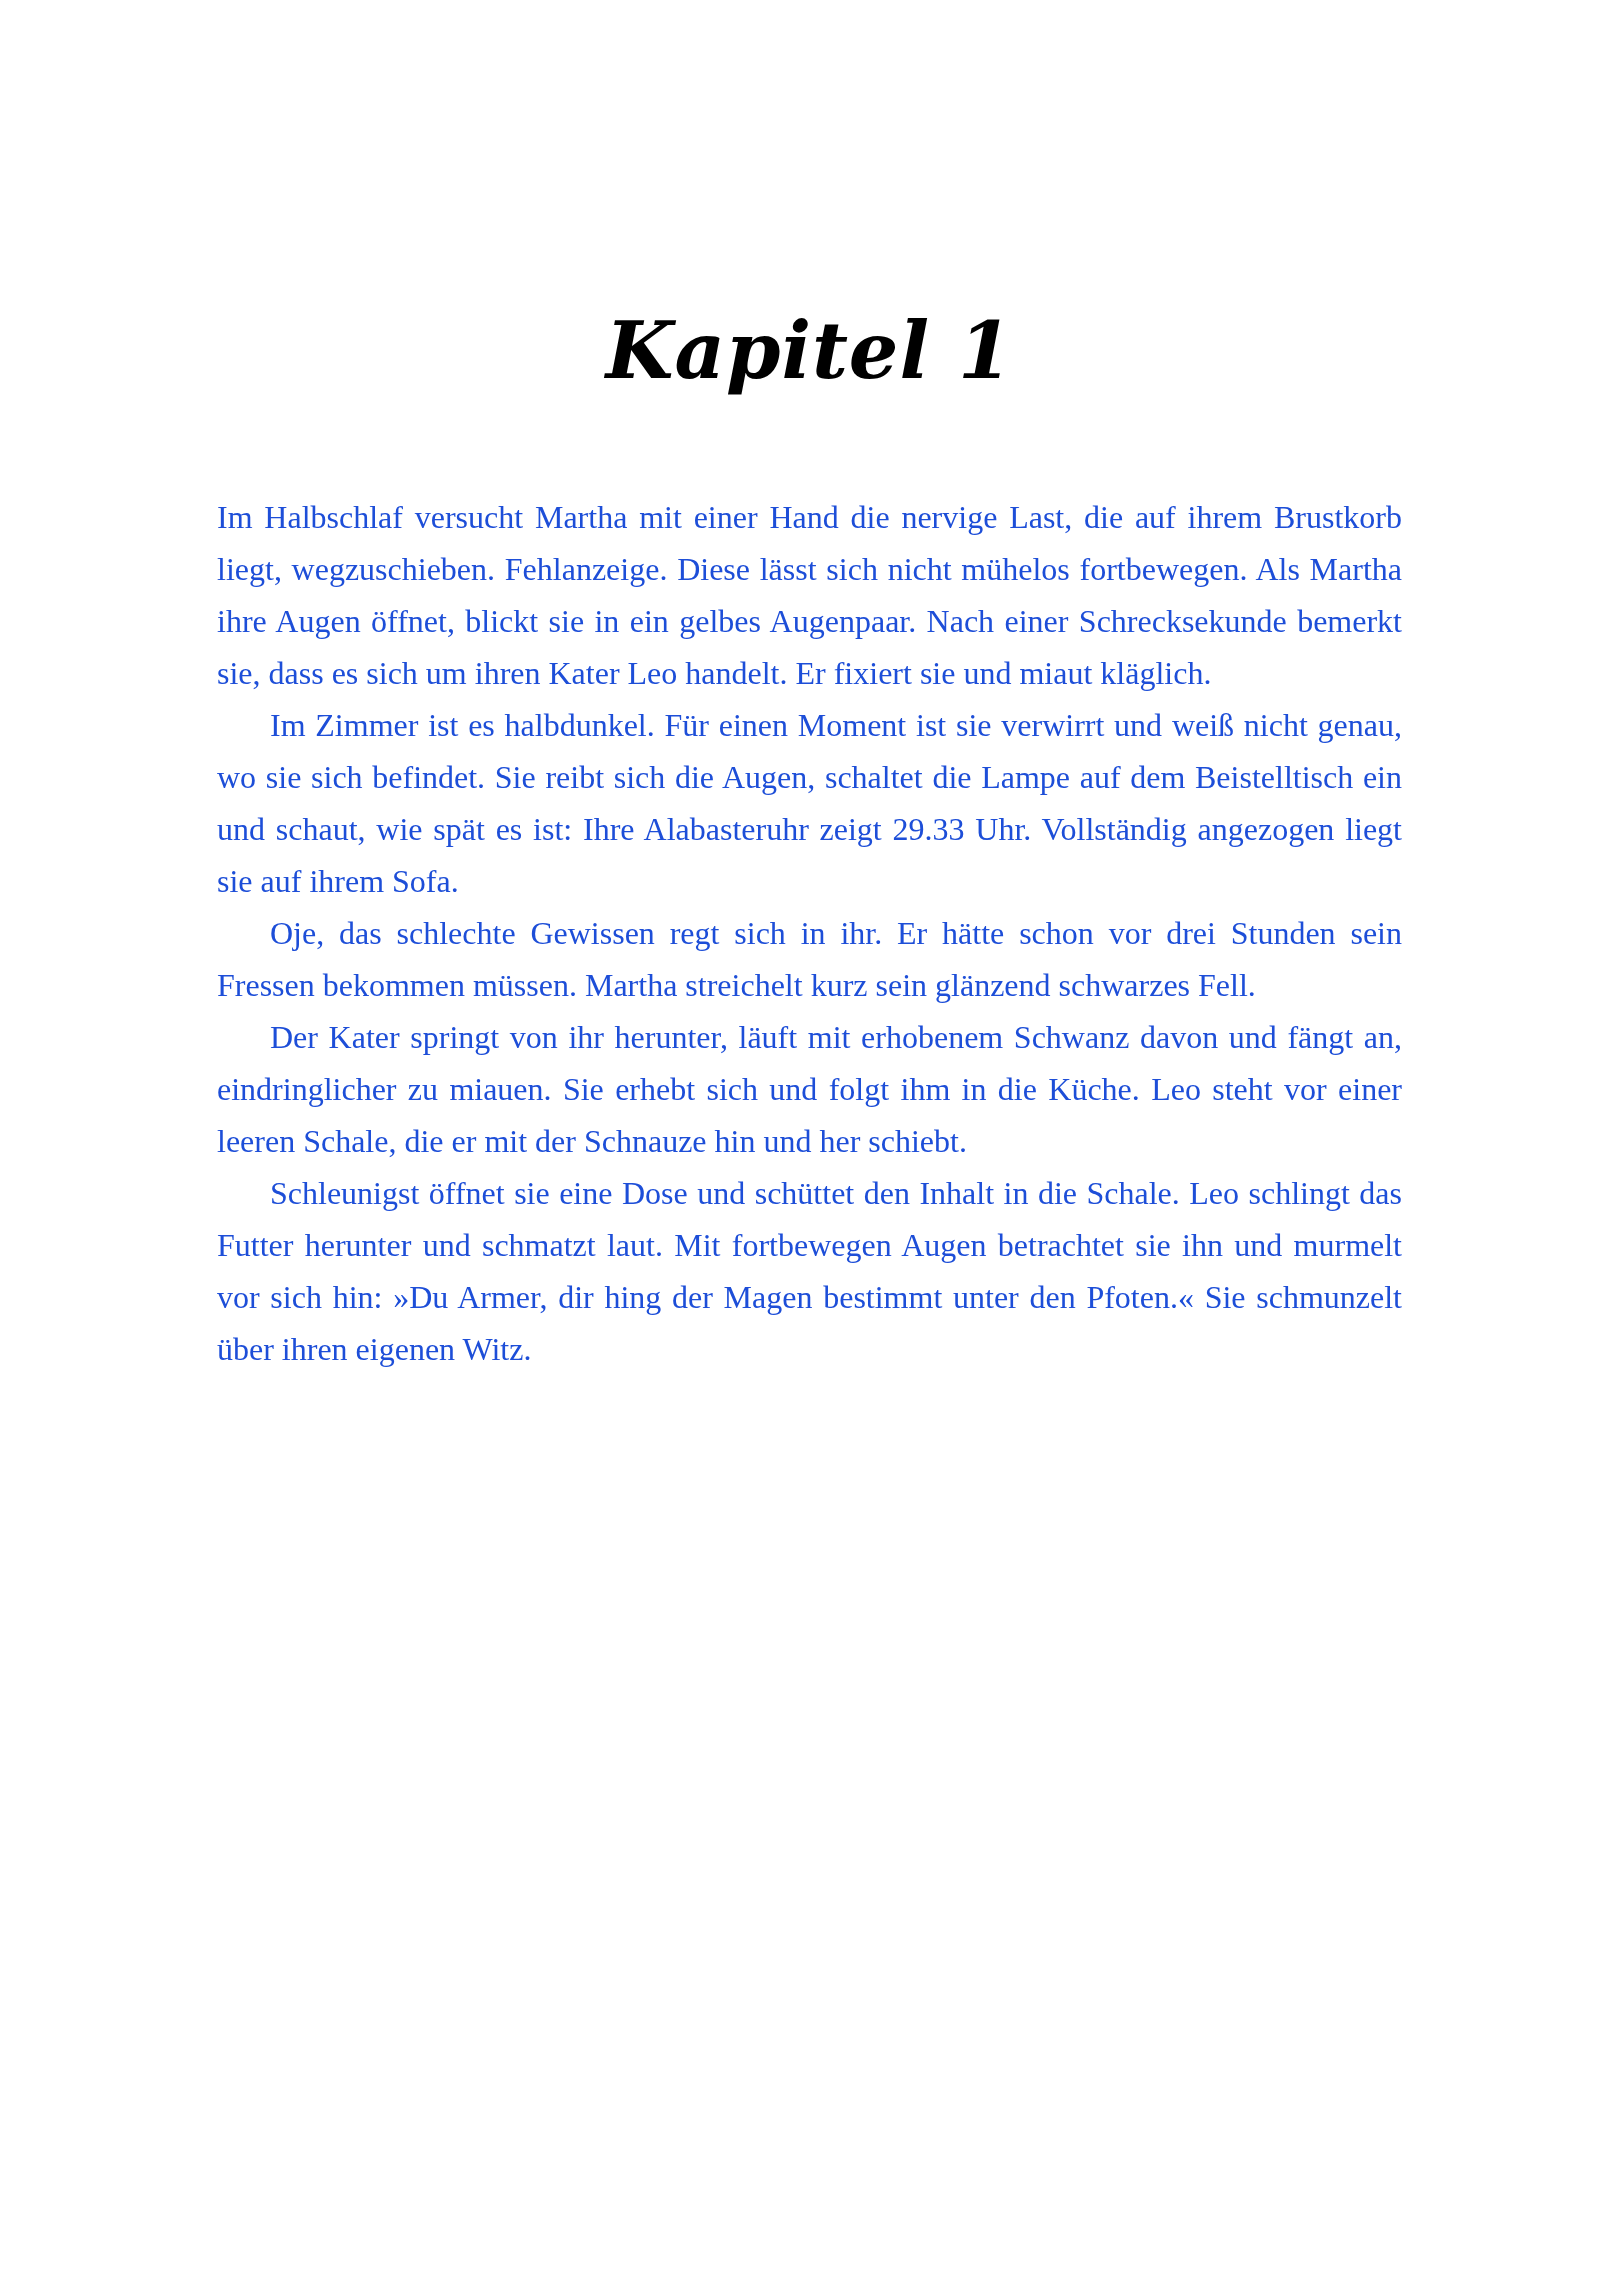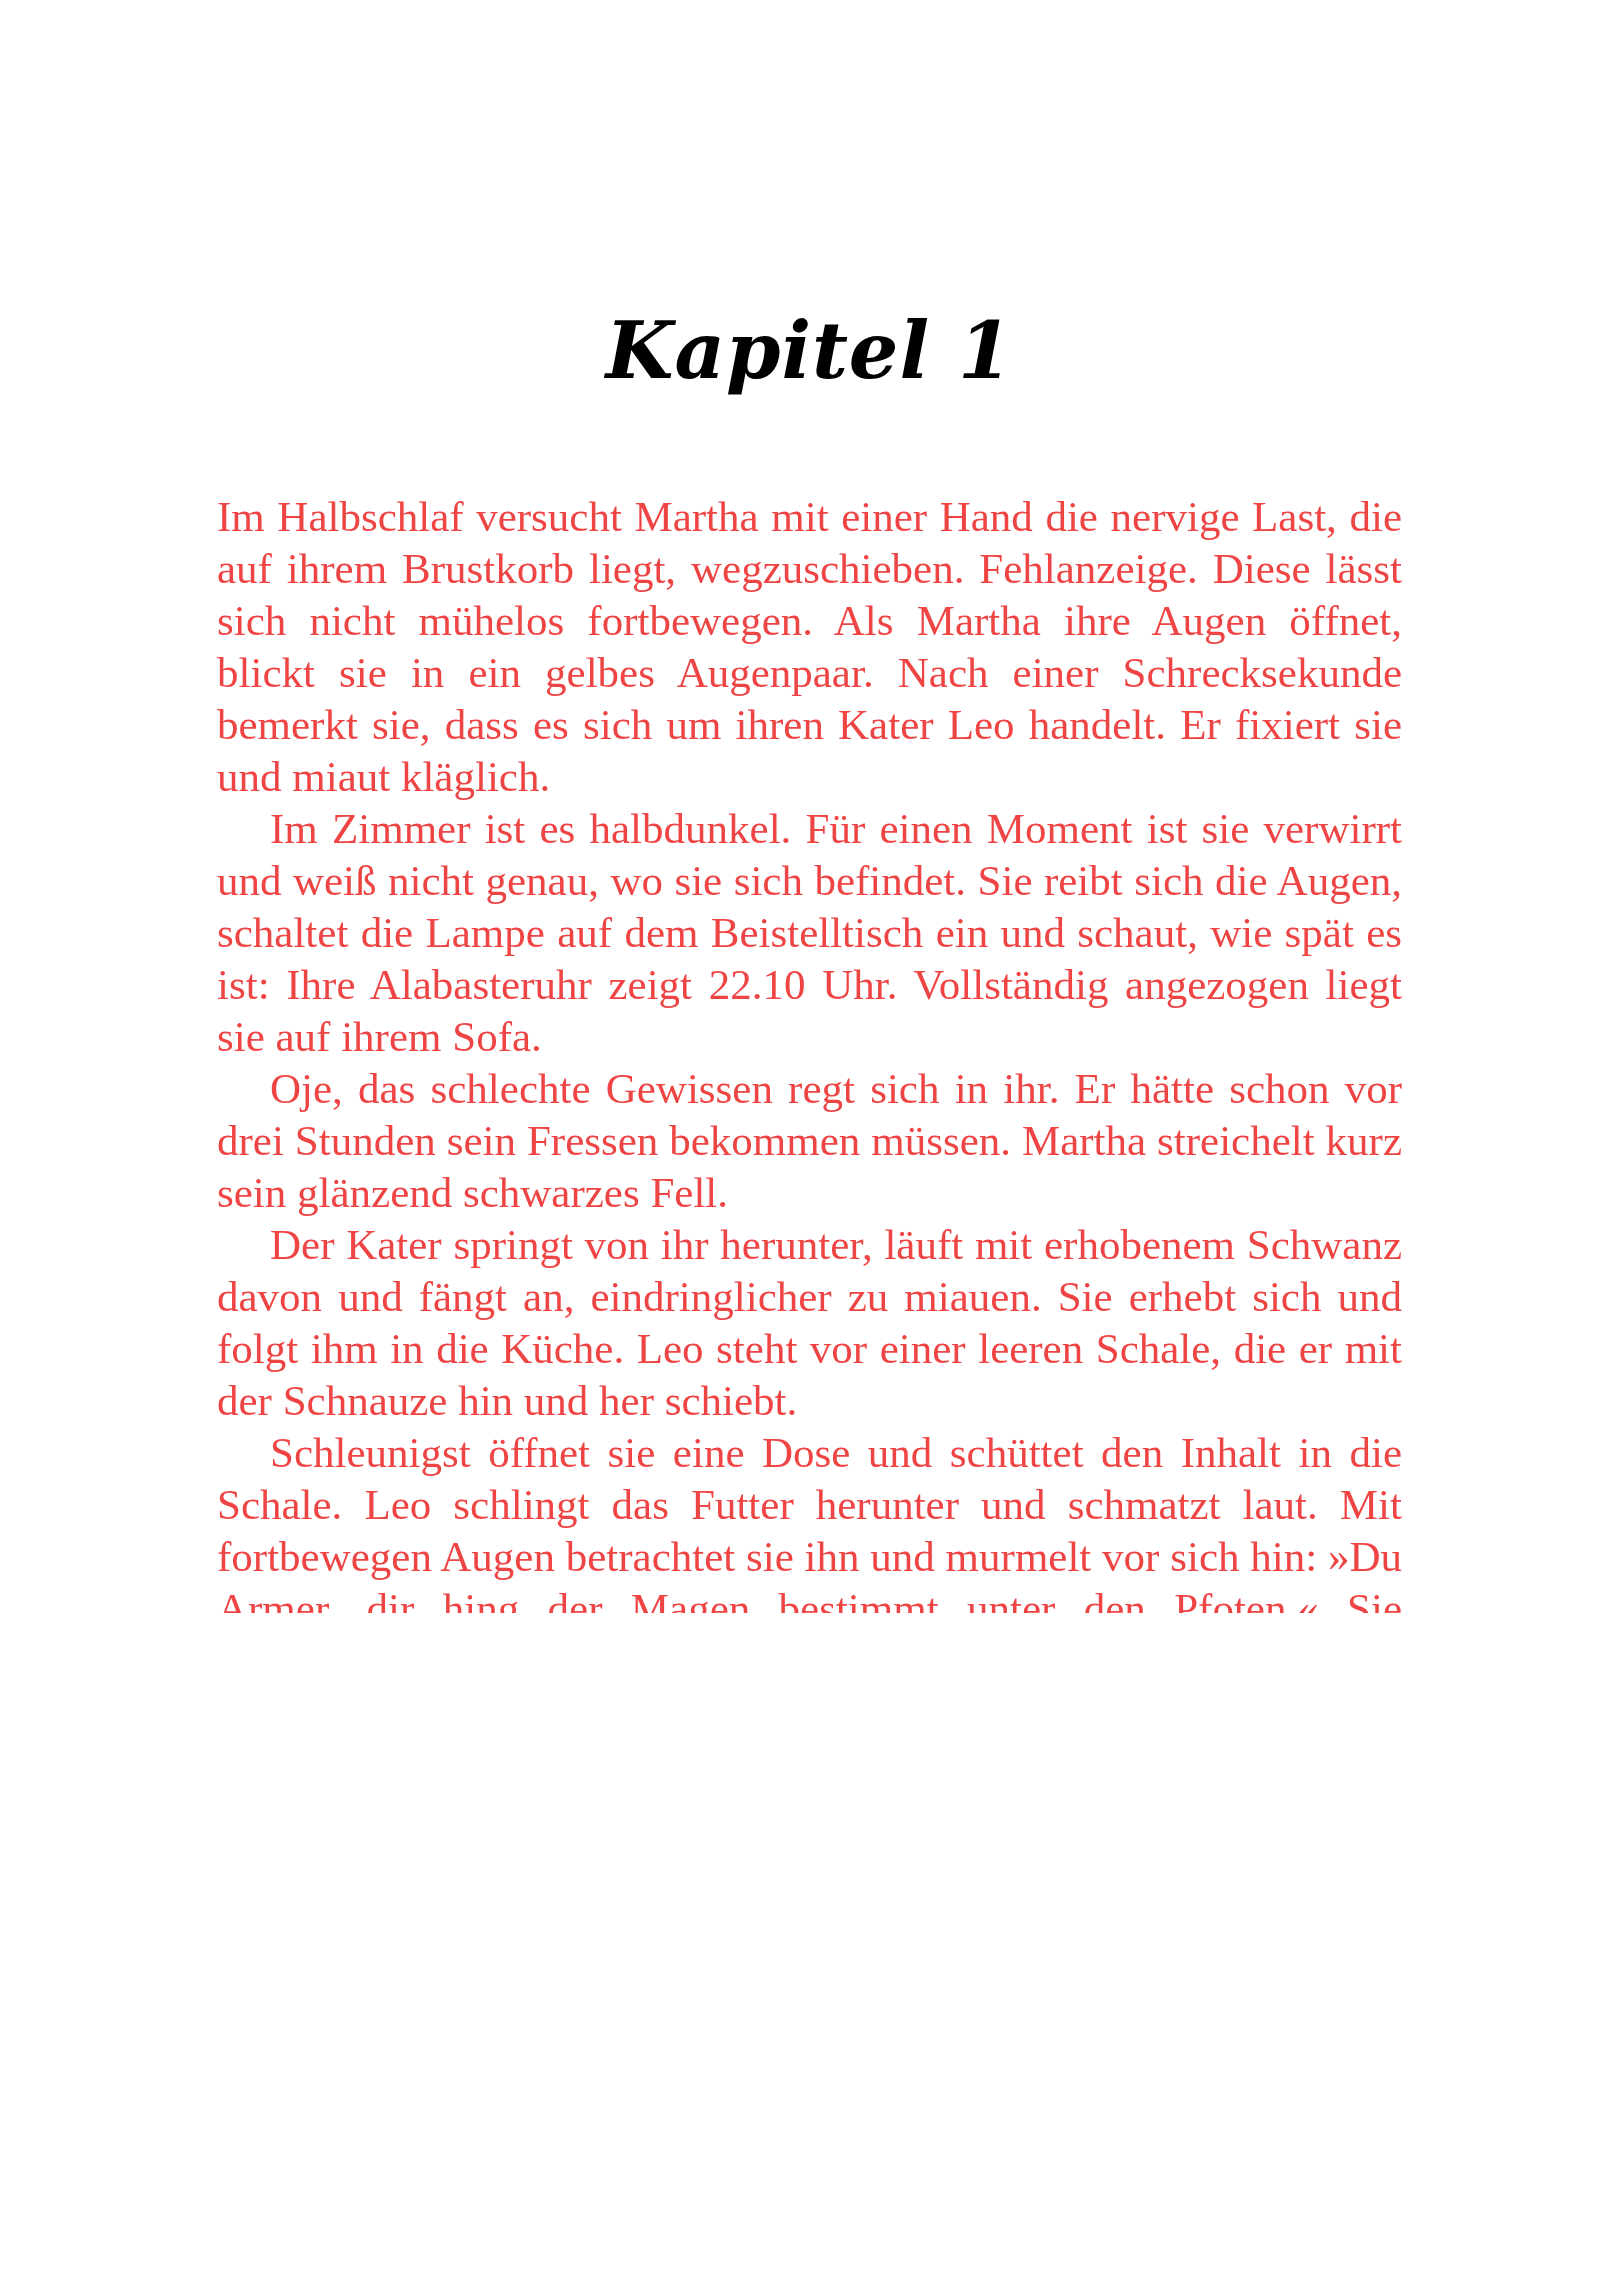--- a/index.html
+++ b/index.html
@@ -34,10 +34,10 @@
 
   .body-text {
     margin-top: 95px;
-    font-size: 43px;
+    font-size: 32px;
     line-height: 52px;
     text-align: justify;
-    color: #ef4444;
+    color: #1d4ed8;
   }
 
   .body-text p {

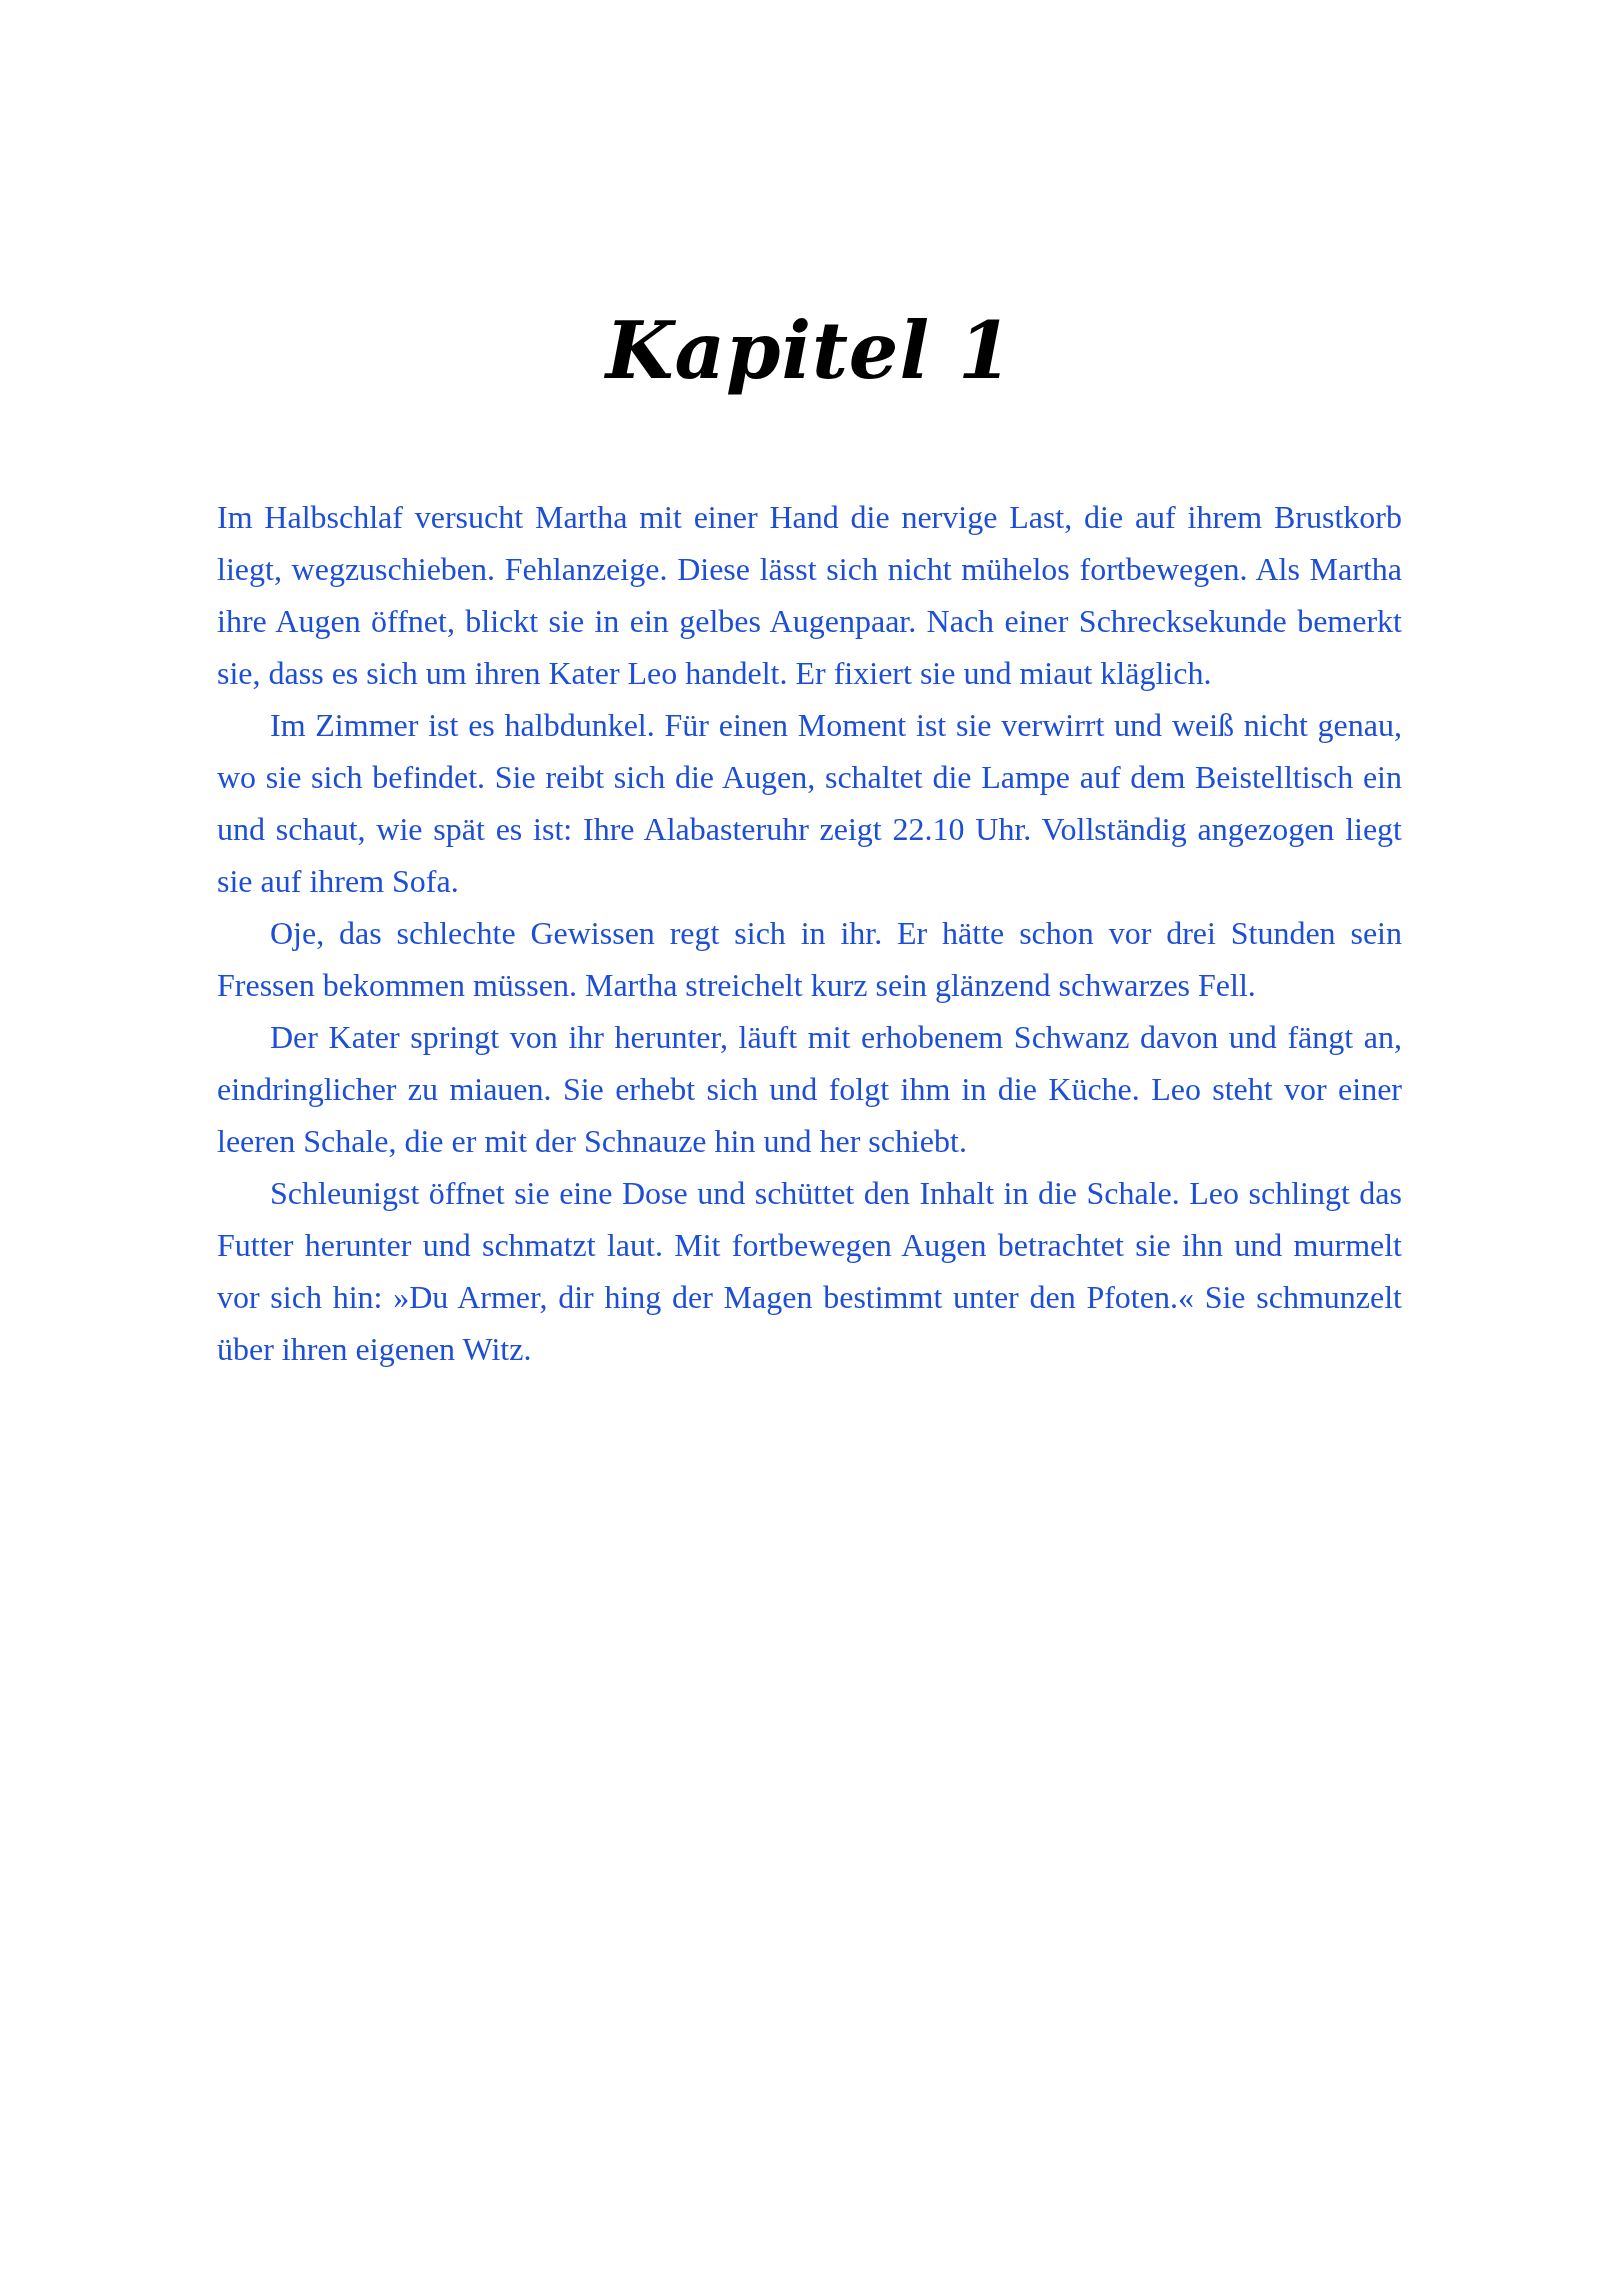--- a/index.html
+++ b/index.html
@@ -70,7 +70,7 @@
 
   <div class="body-text">
     <p>Im Halbschlaf versucht Martha mit einer Hand die nervige Last, die auf ihrem Brustkorb liegt, wegzuschieben. Fehlanzeige. Diese lässt sich nicht mühelos fortbewegen. Als Martha ihre Augen öffnet, blickt sie in ein gelbes Augenpaar. Nach einer Schrecksekunde bemerkt sie, dass es sich um ihren Kater Leo handelt. Er fixiert sie und miaut kläglich.</p>
-    <p>Im Zimmer ist es halbdunkel. Für einen Moment ist sie verwirrt und weiß nicht genau, wo sie sich befindet. Sie reibt sich die Augen, schaltet die Lampe auf dem Beistelltisch ein und schaut, wie spät es ist: Ihre Alabasteruhr zeigt 22.10 Uhr. Vollständig angezogen liegt sie auf ihrem Sofa.</p>
+    <p>Im Zimmer ist es halbdunkel. Für einen Moment ist sie verwirrt und weiß nicht genau, wo sie sich befindet. Sie reibt sich die Augen, schaltet die Lampe auf dem Beistelltisch ein und schaut, wie spät es ist: Ihre Alabasteruhr zeigt 29.33 Uhr. Vollständig angezogen liegt sie auf ihrem Sofa.</p>
     <p>Oje, das schlechte Gewissen regt sich in ihr. Er hätte schon vor drei Stunden sein Fressen bekommen müssen. Martha streichelt kurz sein glänzend schwarzes Fell.</p>
     <p>Der Kater springt von ihr herunter, läuft mit erhobenem Schwanz davon und fängt an, eindringlicher zu miauen. Sie erhebt sich und folgt ihm in die Küche. Leo steht vor einer leeren Schale, die er mit der Schnauze hin und her schiebt.</p>
     <p>Schleunigst öffnet sie eine Dose und schüttet den Inhalt in die Schale. Leo schlingt das Futter herunter und schmatzt laut. Mit fortbewegen Augen betrachtet sie ihn und murmelt vor sich hin: »Du Armer, dir hing der Magen bestimmt unter den Pfoten.« Sie schmunzelt über ihren eigenen Witz.</p>

